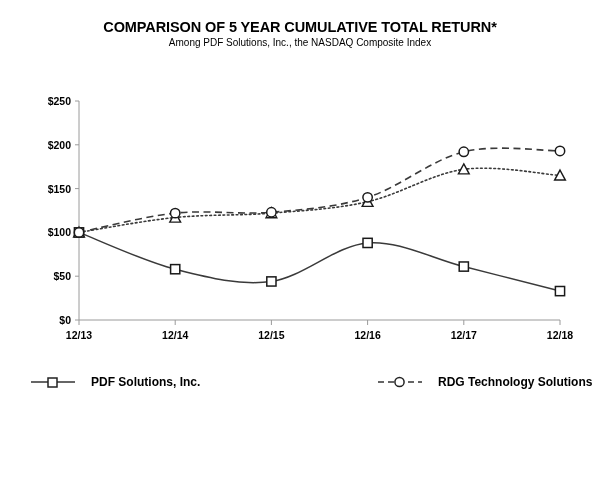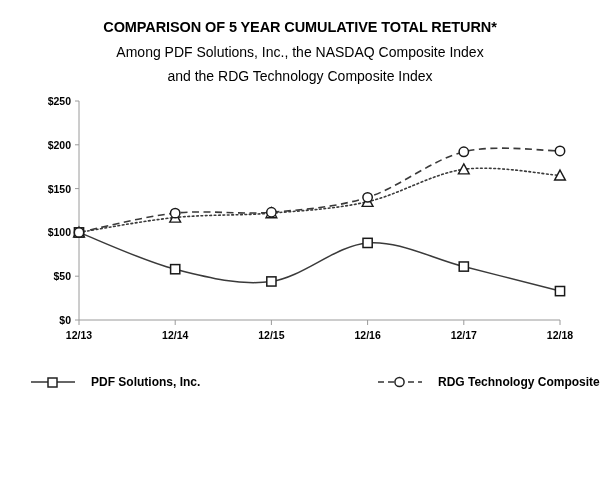--- a/index.html
+++ b/index.html
@@ -39,10 +39,10 @@
     white-space: nowrap;
   }
   .chart-subtitle {
-    font-size: 14px;
+    font-size: 10px;
     font-weight: normal;
     line-height: 14.5px;
-    margin-top: 9px;
+    margin-top: 0;
   }
 
   .plot-svg {

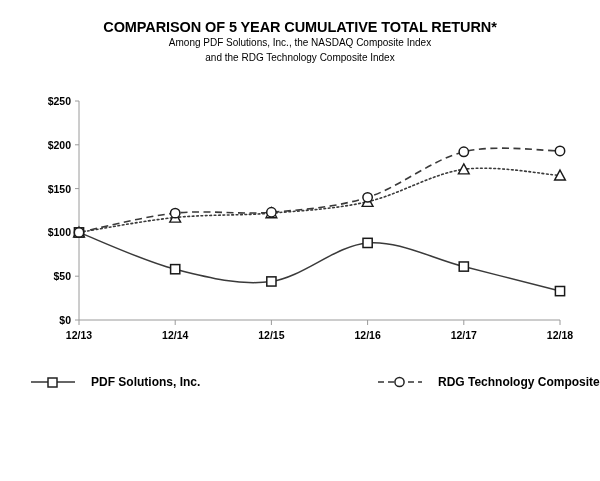--- a/index.html
+++ b/index.html
@@ -106,7 +106,6 @@
   <div class="title-block">
     <div class="chart-title">COMPARISON OF 5 YEAR CUMULATIVE TOTAL RETURN*</div>
     <div class="chart-subtitle">Among PDF Solutions, Inc., the NASDAQ Composite Index</div>
-    <div class="chart-subtitle">and the RDG Technology Composite Index</div>
   </div>
 
   <svg class="plot-svg" width="600" height="481">

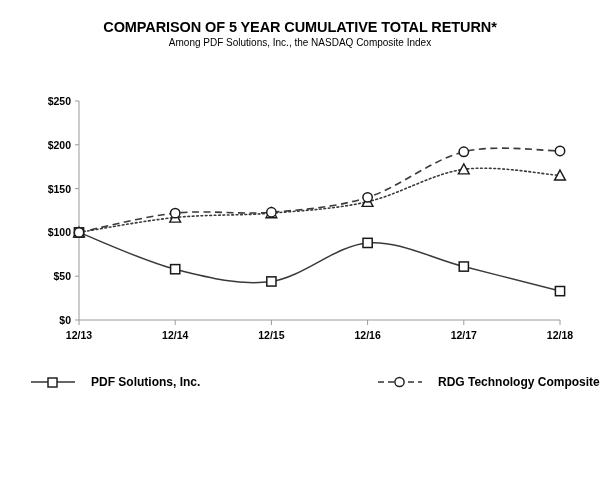--- a/index.html
+++ b/index.html
@@ -181,7 +181,7 @@
         <line x1="1" y1="8" x2="45" y2="8" stroke="#333333" stroke-width="1.6" stroke-dasharray="6 4"></line>
         <circle cx="22.5" cy="8" r="4.6" fill="#ffffff" stroke="#222222" stroke-width="1.5"></circle>
       </svg>
-      <span class="legend-label">RDG Technology Composite</span>
+      <span class="legend-label">RDG Technology Solutions</span>
     </div>
   </div>
 

